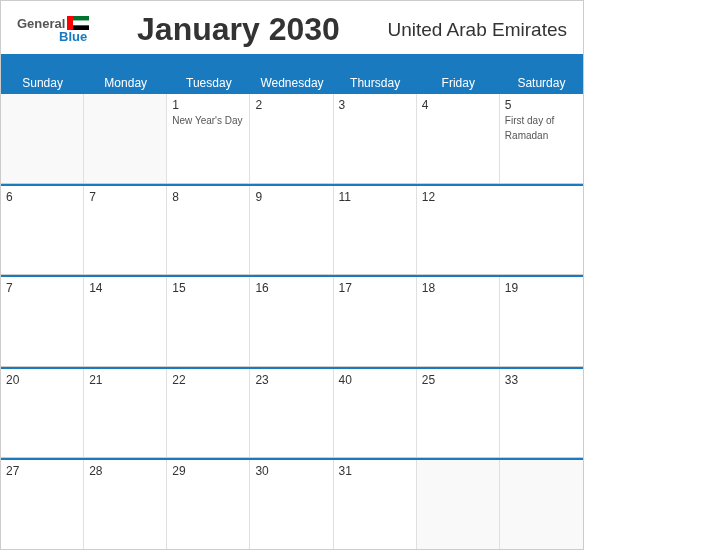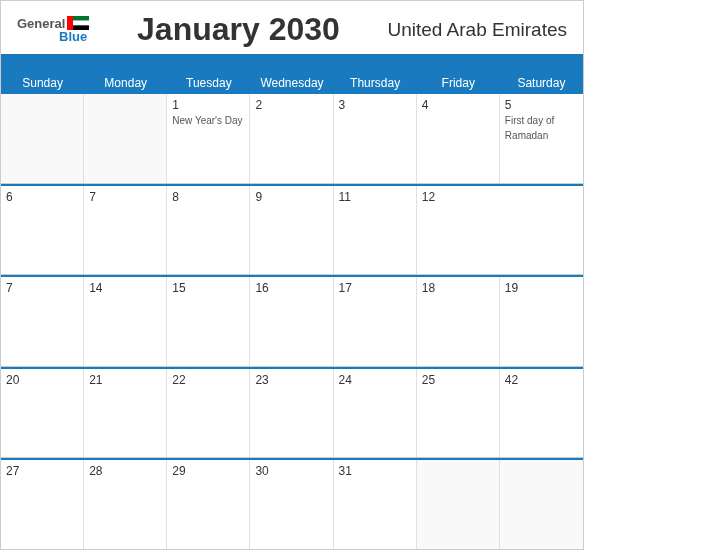--- a/index.html
+++ b/index.html
@@ -236,7 +236,7 @@
             <span class="day-number">23</span>
           </div>
           <div class="day-cell">
-            <span class="day-number">24</span>
+            <span class="day-number">40</span>
           </div>
           <div class="day-cell">
             <span class="day-number">25</span>

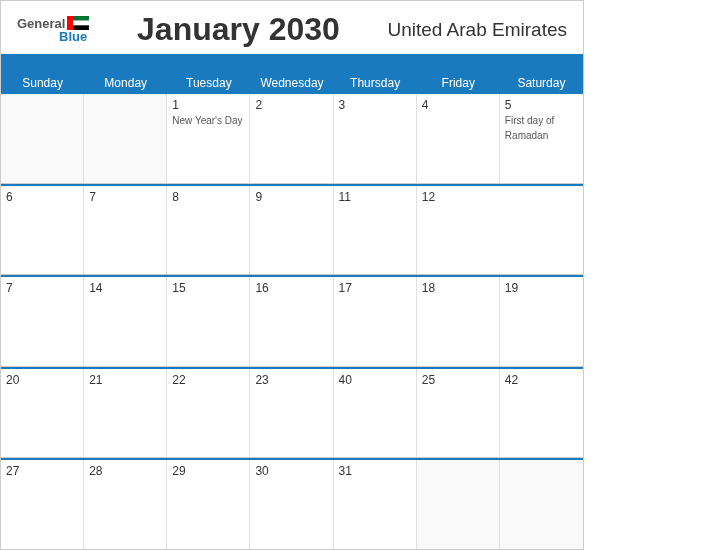--- a/index.html
+++ b/index.html
@@ -242,7 +242,7 @@
             <span class="day-number">25</span>
           </div>
           <div class="day-cell">
-            <span class="day-number">42</span>
+            <span class="day-number">33</span>
           </div>
         </div>
         <div class="week-row">

